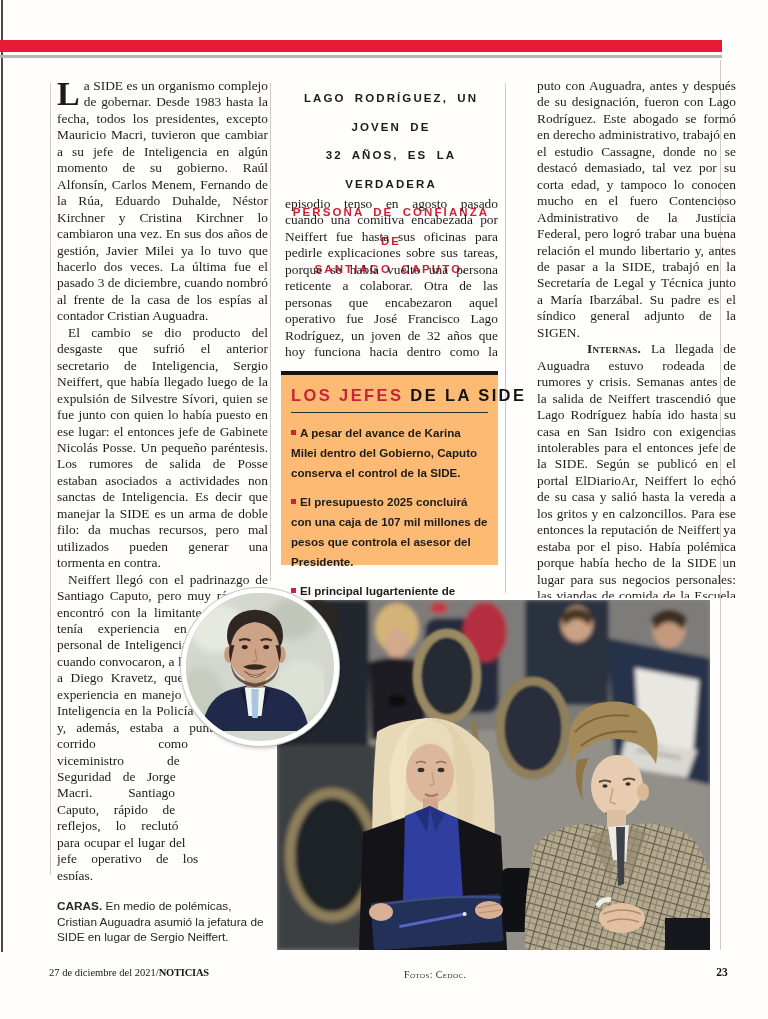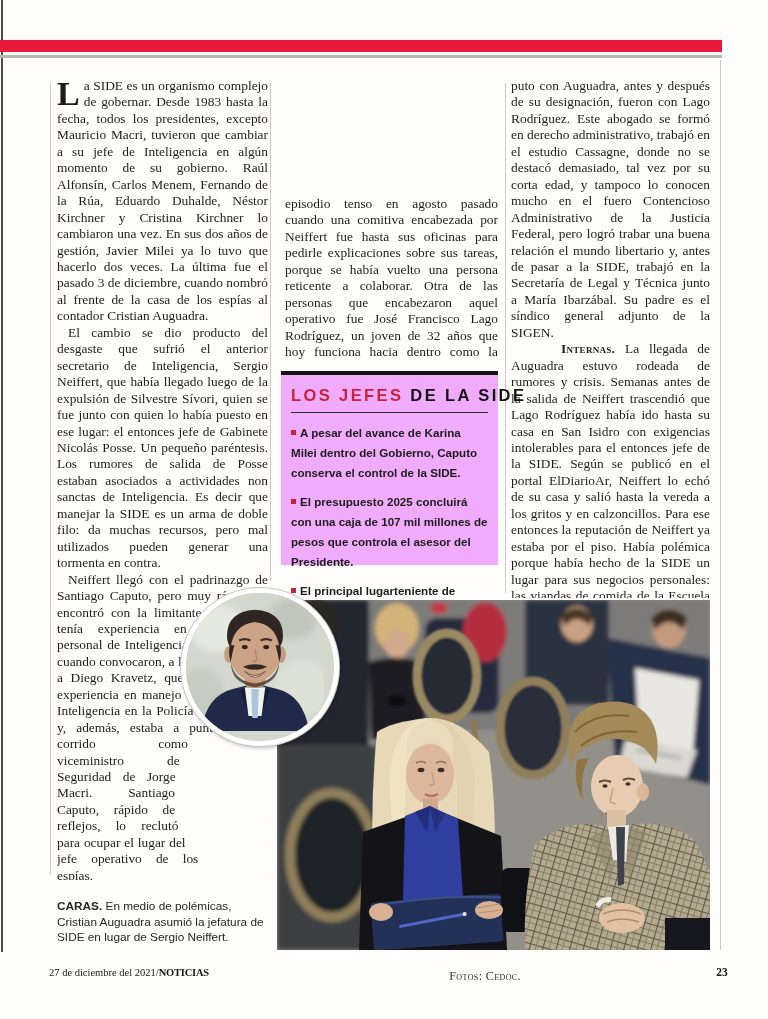--- a/index.html
+++ b/index.html
@@ -18,7 +18,7 @@
   .dropcap{float:left;font-weight:bold;font-size:34px;line-height:27px;padding:2px 4px 0 0;text-indent:0;}
   .col{position:absolute;overflow:hidden;}
   #col1{left:57px;top:78px;width:211px;height:802px;z-index:1;}
-  #col3{left:511px;top:78px;width:199px;height:520px;}
+  #col3{left:537px;top:78px;width:199px;height:520px;}
   #col2-body{left:285px;top:196px;width:213px;height:168px;}
   .wrap-float{float:right;width:92px;height:152px;margin-left:3px;
               shape-outside:circle(78px at 80px 76px);}

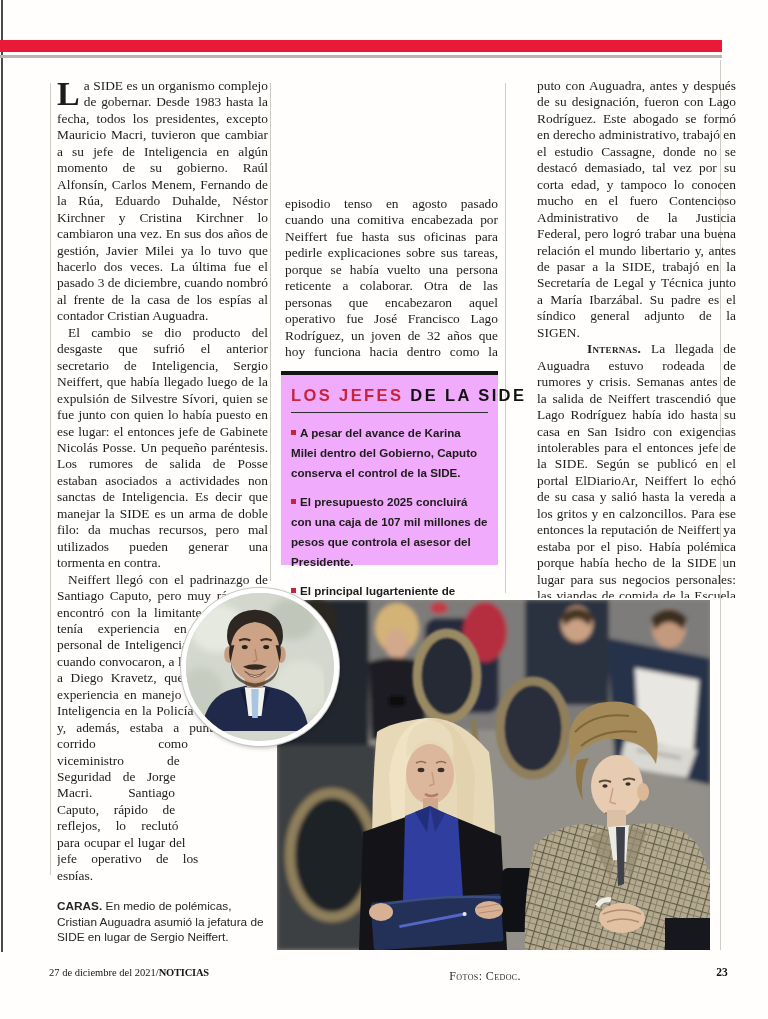--- a/index.html
+++ b/index.html
@@ -83,6 +83,12 @@
 
   </div>
 
+  <div id="pullquote">
+    <div>LAGO RODRÍGUEZ, UN JOVEN DE</div>
+    <div>32 AÑOS, ES LA VERDADERA</div>
+    <div class="pq-red">PERSONA DE CONFIANZA DE</div>
+    <div class="pq-red">SANTIAGO CAPUTO.</div>
+  </div>
 
   <div id="col2-body" class="col serif-body">
     <p class="noindent"><span>episodio tenso en agosto pasado cuando una comitiva encabezada por Neiffert fue hasta sus oficinas para pedirle explicaciones sobre sus tareas, porque se había vuelto una persona reticente a colaborar. Otra de las personas que encabezaron aquel operativo fue José Francisco Lago Rodríguez, un joven de 32 años que hoy funciona hacia dentro como la verdadera persona de confianza de Santiago Caputo en la SIDE. Tanto es así, que la mayoría de las reuniones que ha tenido Ca-</span></p>

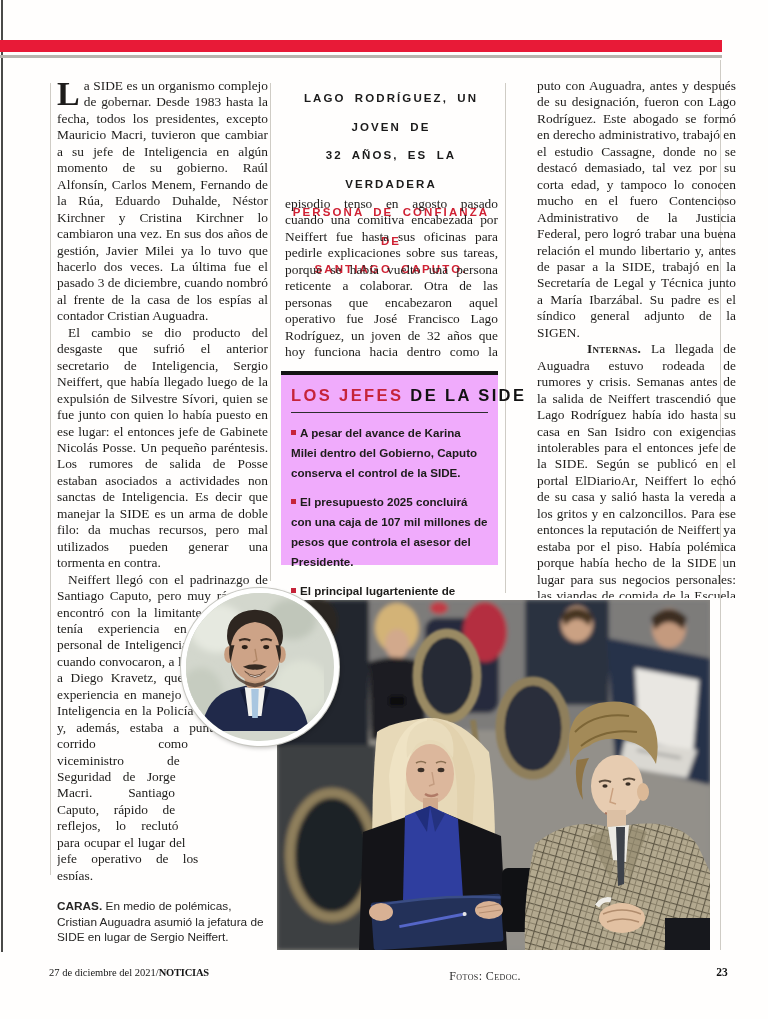--- a/index.html
+++ b/index.html
@@ -31,7 +31,7 @@
   
   #infobox{position:absolute;left:281px;top:371px;width:217px;height:203px;z-index:2;}
   #infobox .topbar{height:4px;background:#141414;}
-  #infobox .inner{background:#f0abfc;padding:9px 10px 10px 10px;height:190px;box-sizing:border-box;}
+  #infobox .inner{background:#fdba74;padding:9px 10px 10px 10px;height:190px;box-sizing:border-box;}
   #infobox .title{font-family:"Liberation Sans",sans-serif;font-weight:700;font-size:16.5px;
                   letter-spacing:2.4px;white-space:nowrap;color:#121212;padding-top:2px;}
   #infobox .title .t-red{color:#c6243a;}

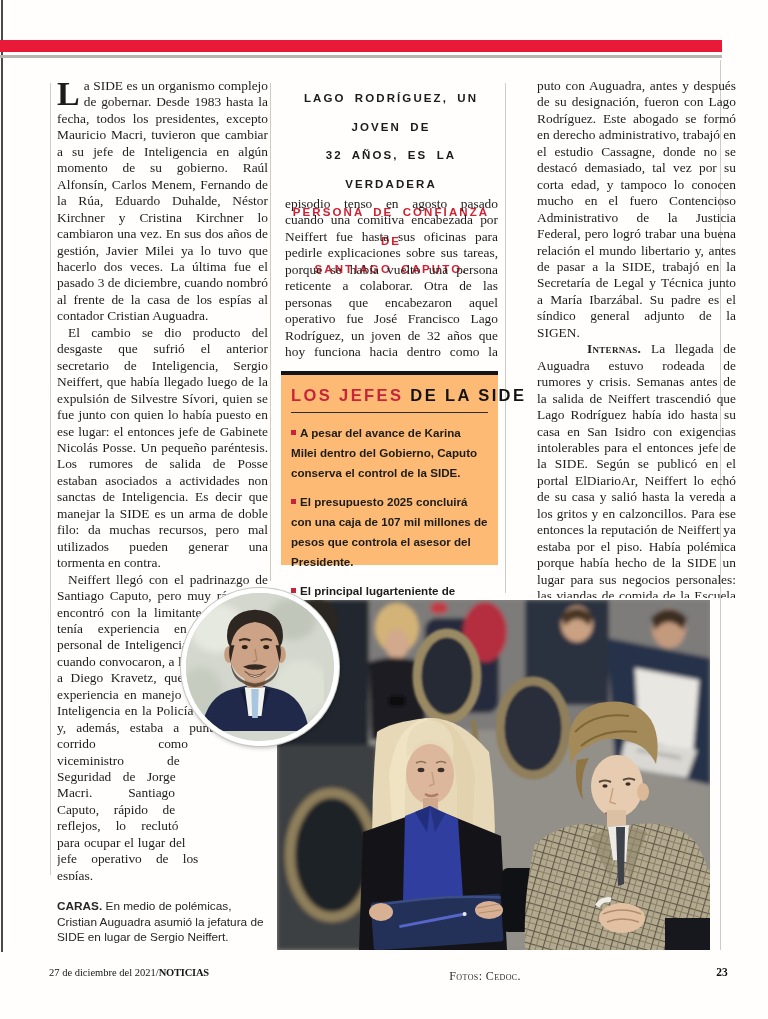--- a/index.html
+++ b/index.html
@@ -53,8 +53,8 @@
   #caption .cap-label{font-weight:700;}
   #footer-left{position:absolute;left:49px;top:967px;font-size:10.5px;color:#161616;}
   #footer-left .brand{font-weight:700;letter-spacing:-.2px;}
-  #footer-credit{position:absolute;left:381px;top:969px;width:140px;text-align:right;
-                 font-size:12px;font-variant:small-caps;letter-spacing:.4px;color:#2c2c2c;}
+  #footer-credit{position:absolute;left:404px;top:969px;width:140px;text-align:left;
+                 font-size:10px;font-variant:small-caps;letter-spacing:.4px;color:#2c2c2c;}
   #footer-page{position:absolute;left:700px;top:966px;width:44px;text-align:center;
                font-weight:700;font-size:11.5px;color:#141414;}
 </style>

